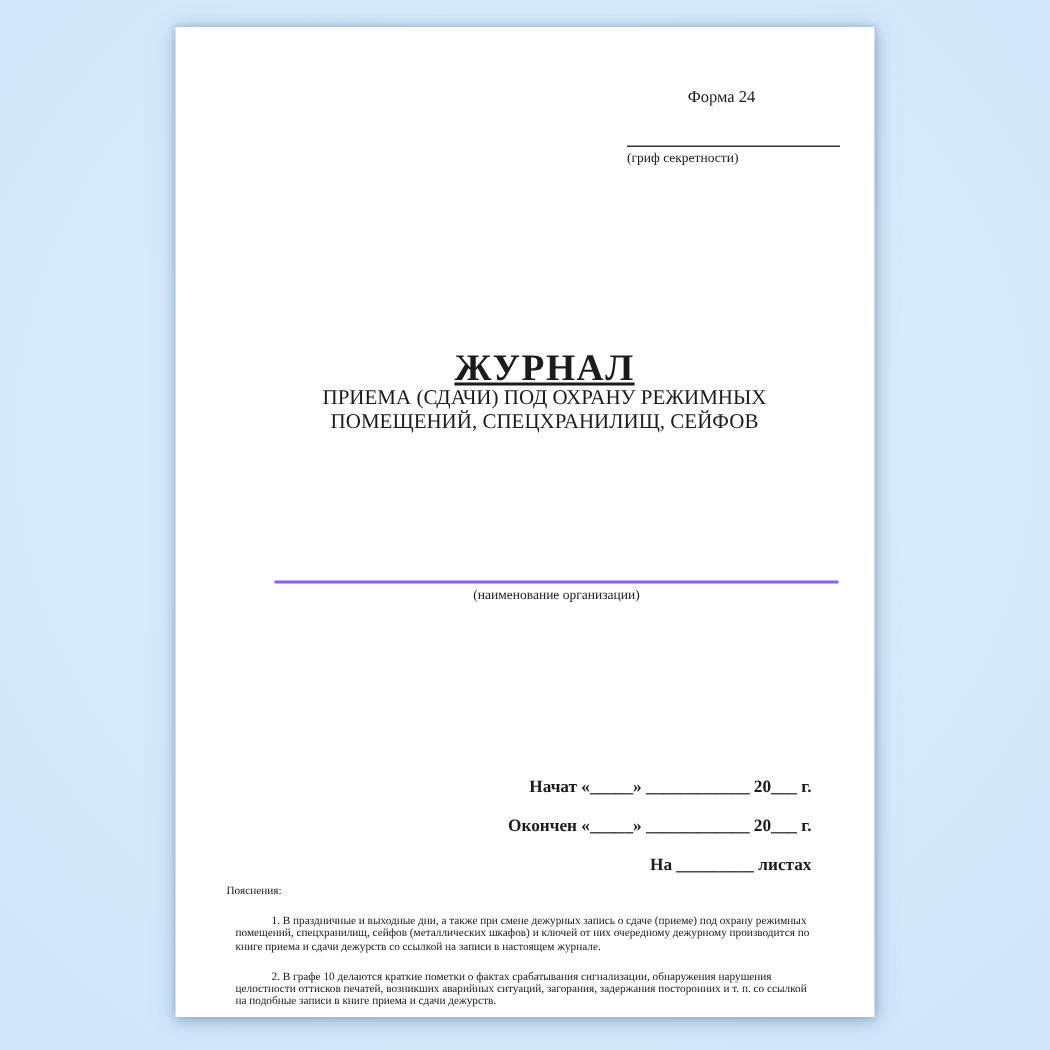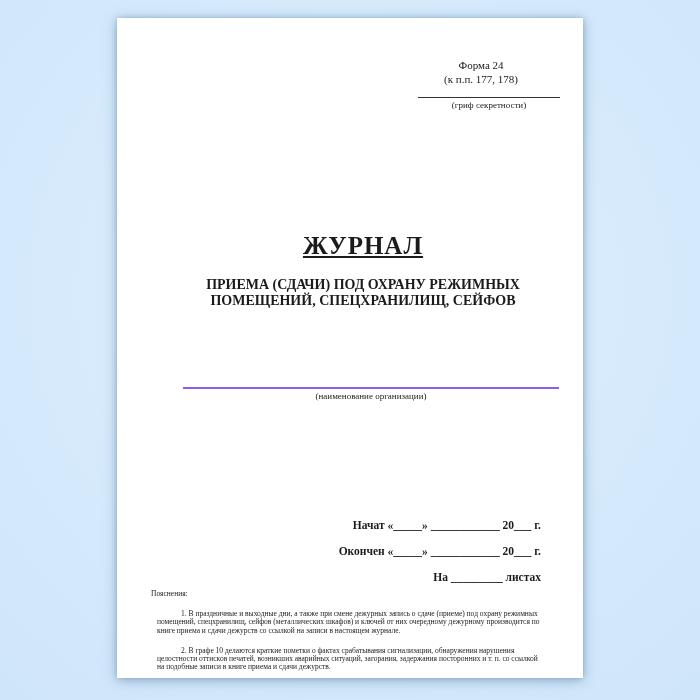--- a/index.html
+++ b/index.html
@@ -107,7 +107,6 @@
 
   <div class="form-block">
     <div>Форма 24</div>
-    <div>(к п.п. 177, 178)</div>
   </div>
 
   <div class="secrecy-block">

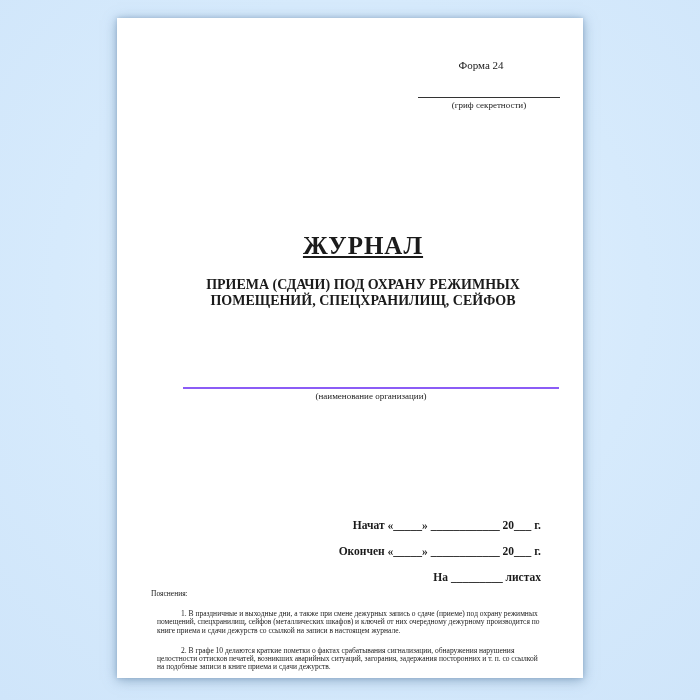--- a/index.html
+++ b/index.html
@@ -37,7 +37,6 @@
     left: 301px;
     width: 142px;
     border-top: 1px solid #333;
-    text-align: center;
     font-size: 9px;
     padding-top: 2px;
     line-height: 10px;

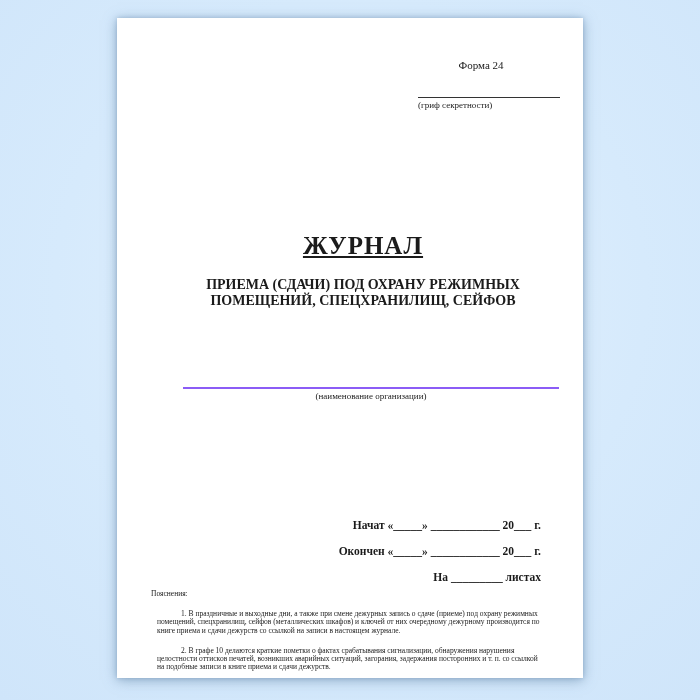--- a/index.html
+++ b/index.html
@@ -56,9 +56,8 @@
     text-decoration: underline;
   }
   .title-sub {
-    margin-top: 19px;
     font-size: 14px;
-    font-weight: bold;
+    font-weight: normal;
     line-height: 15.5px;
   }
   .org-block {

